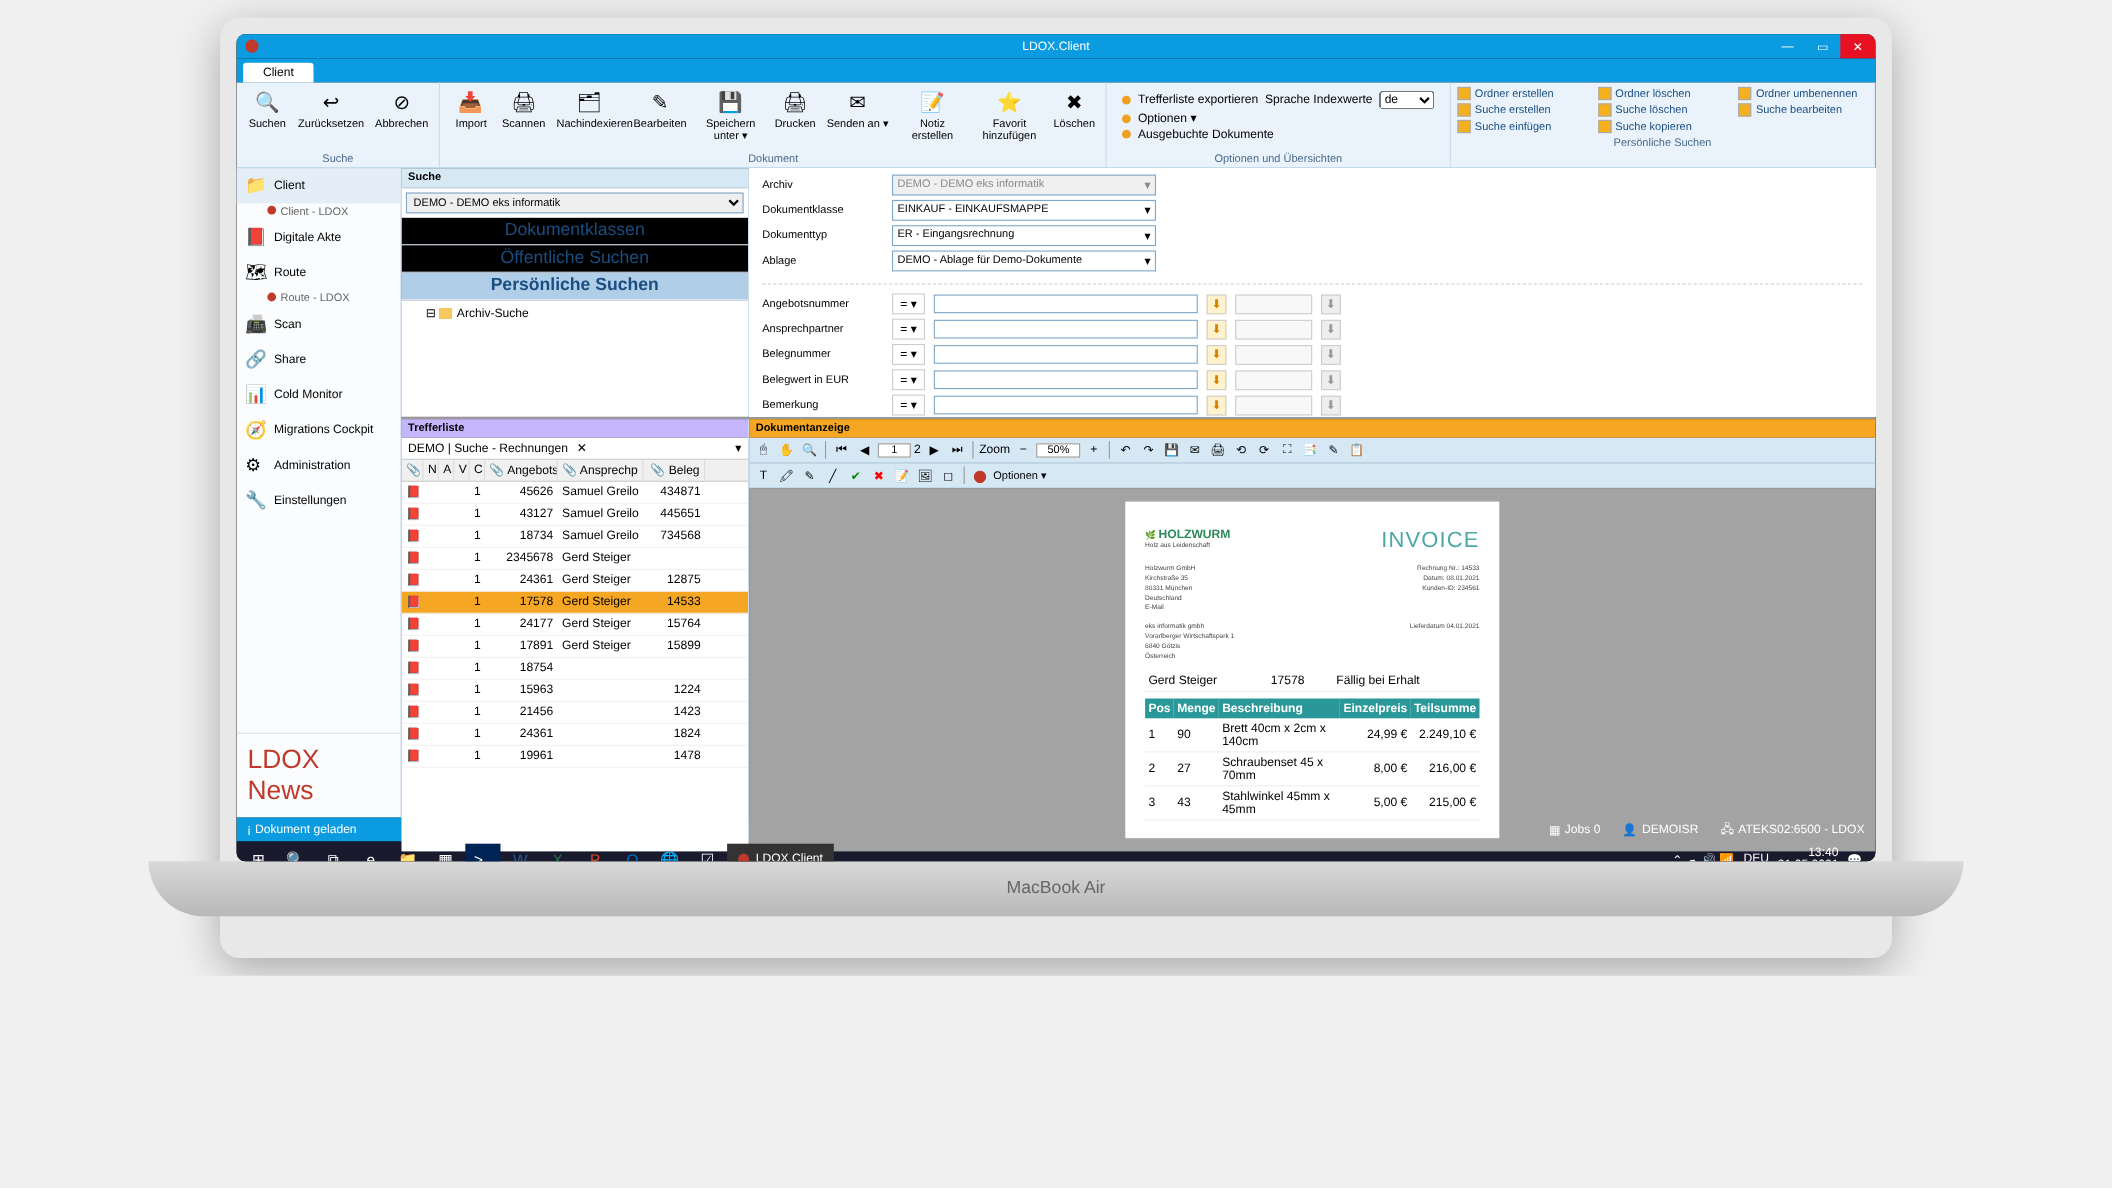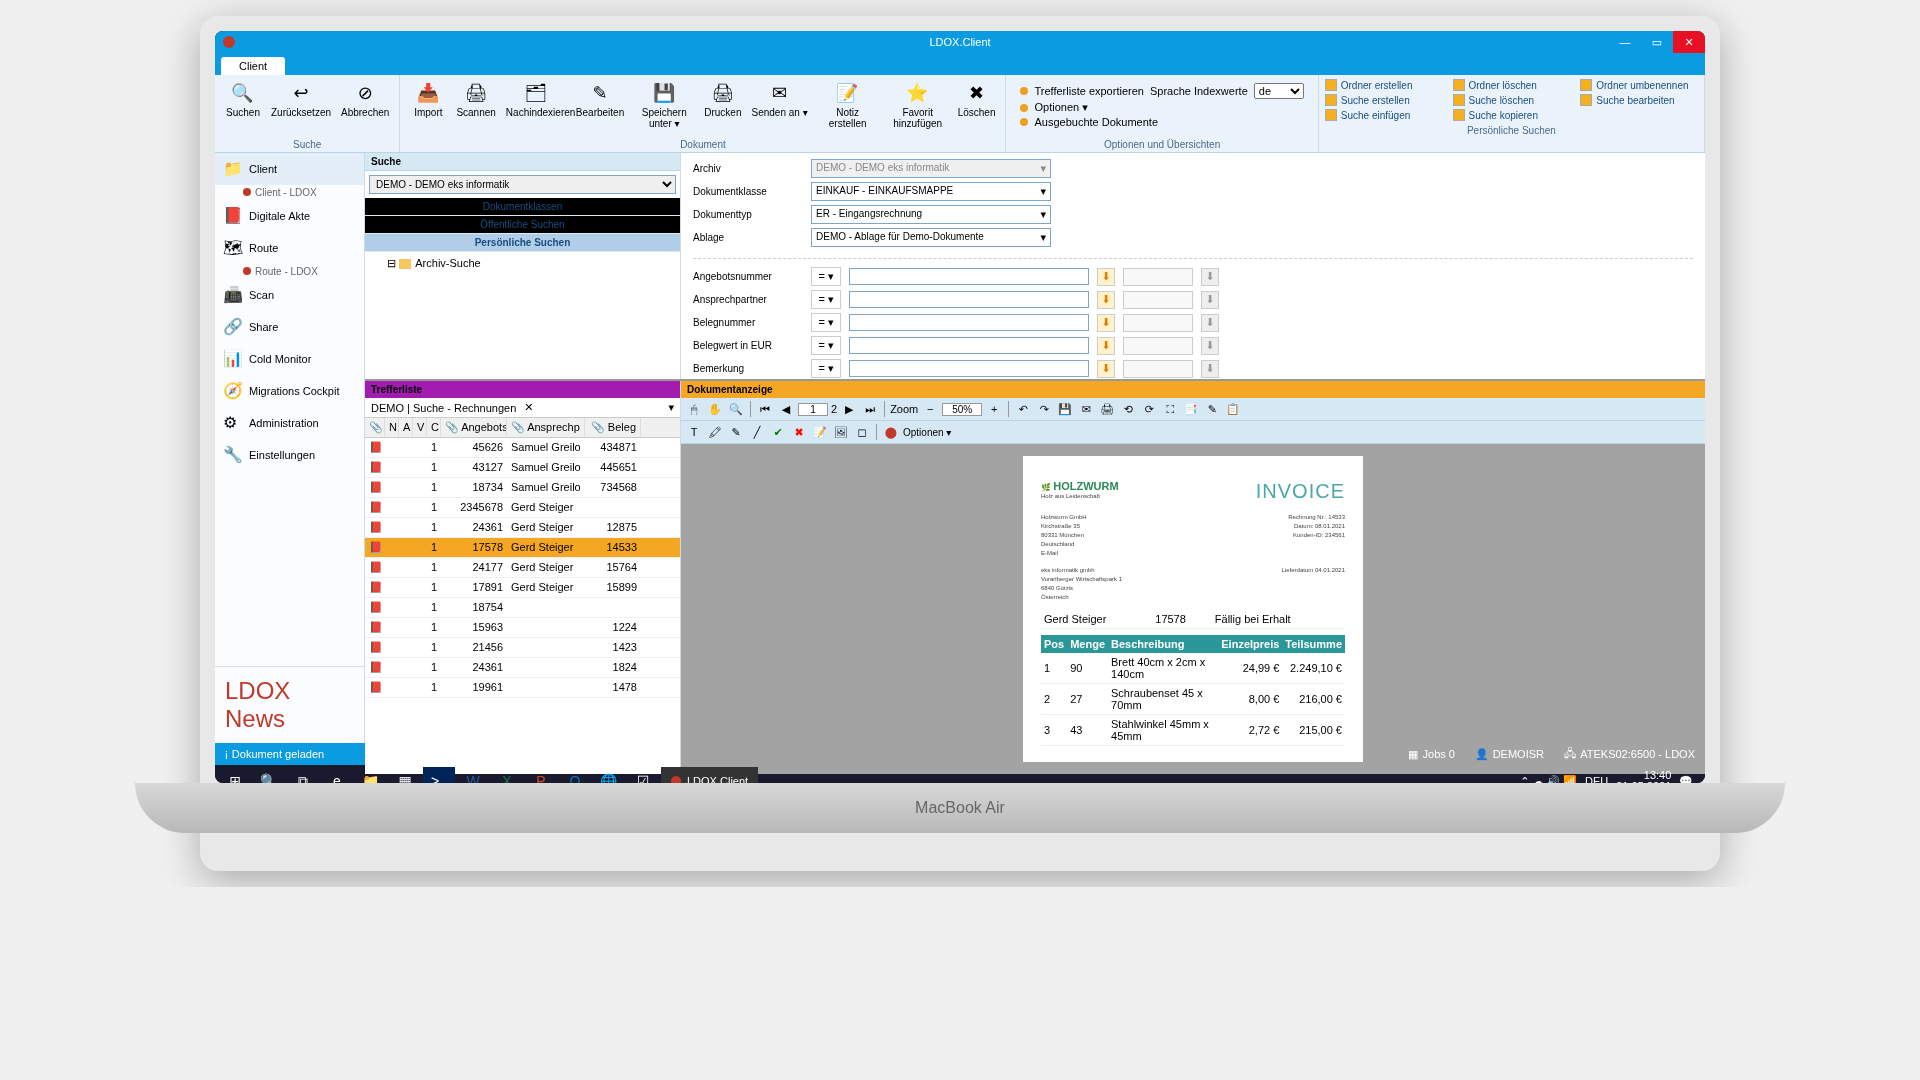--- a/index.html
+++ b/index.html
@@ -42,7 +42,7 @@
 .phdr{background:#d7e8f5;padding:3px 6px;font-size:10px;font-weight:bold;border-bottom:1px solid #b8d5e8}
 .archivesel{padding:4px;background:#fff}
 .archivesel select{width:100%;font-size:10px;padding:2px;border:1px solid #7ea6c9}
-.catbar{text-align:center;padding:3px;font-size:10px;color:#1a4d80;cursor:pointer;border-bottom:1px solid #e0e8f0}
+.catbar{text-align:center;padding:3px;font-size:16px;color:#1a4d80;cursor:pointer;border-bottom:1px solid #e0e8f0}
 .catbar.bold{font-weight:bold;background:#b0cee8}
 .tree{padding:4px 8px;font-size:10px;flex:1;overflow:auto;background:#fff}
 .tnode{padding:1px 0 1px 14px}

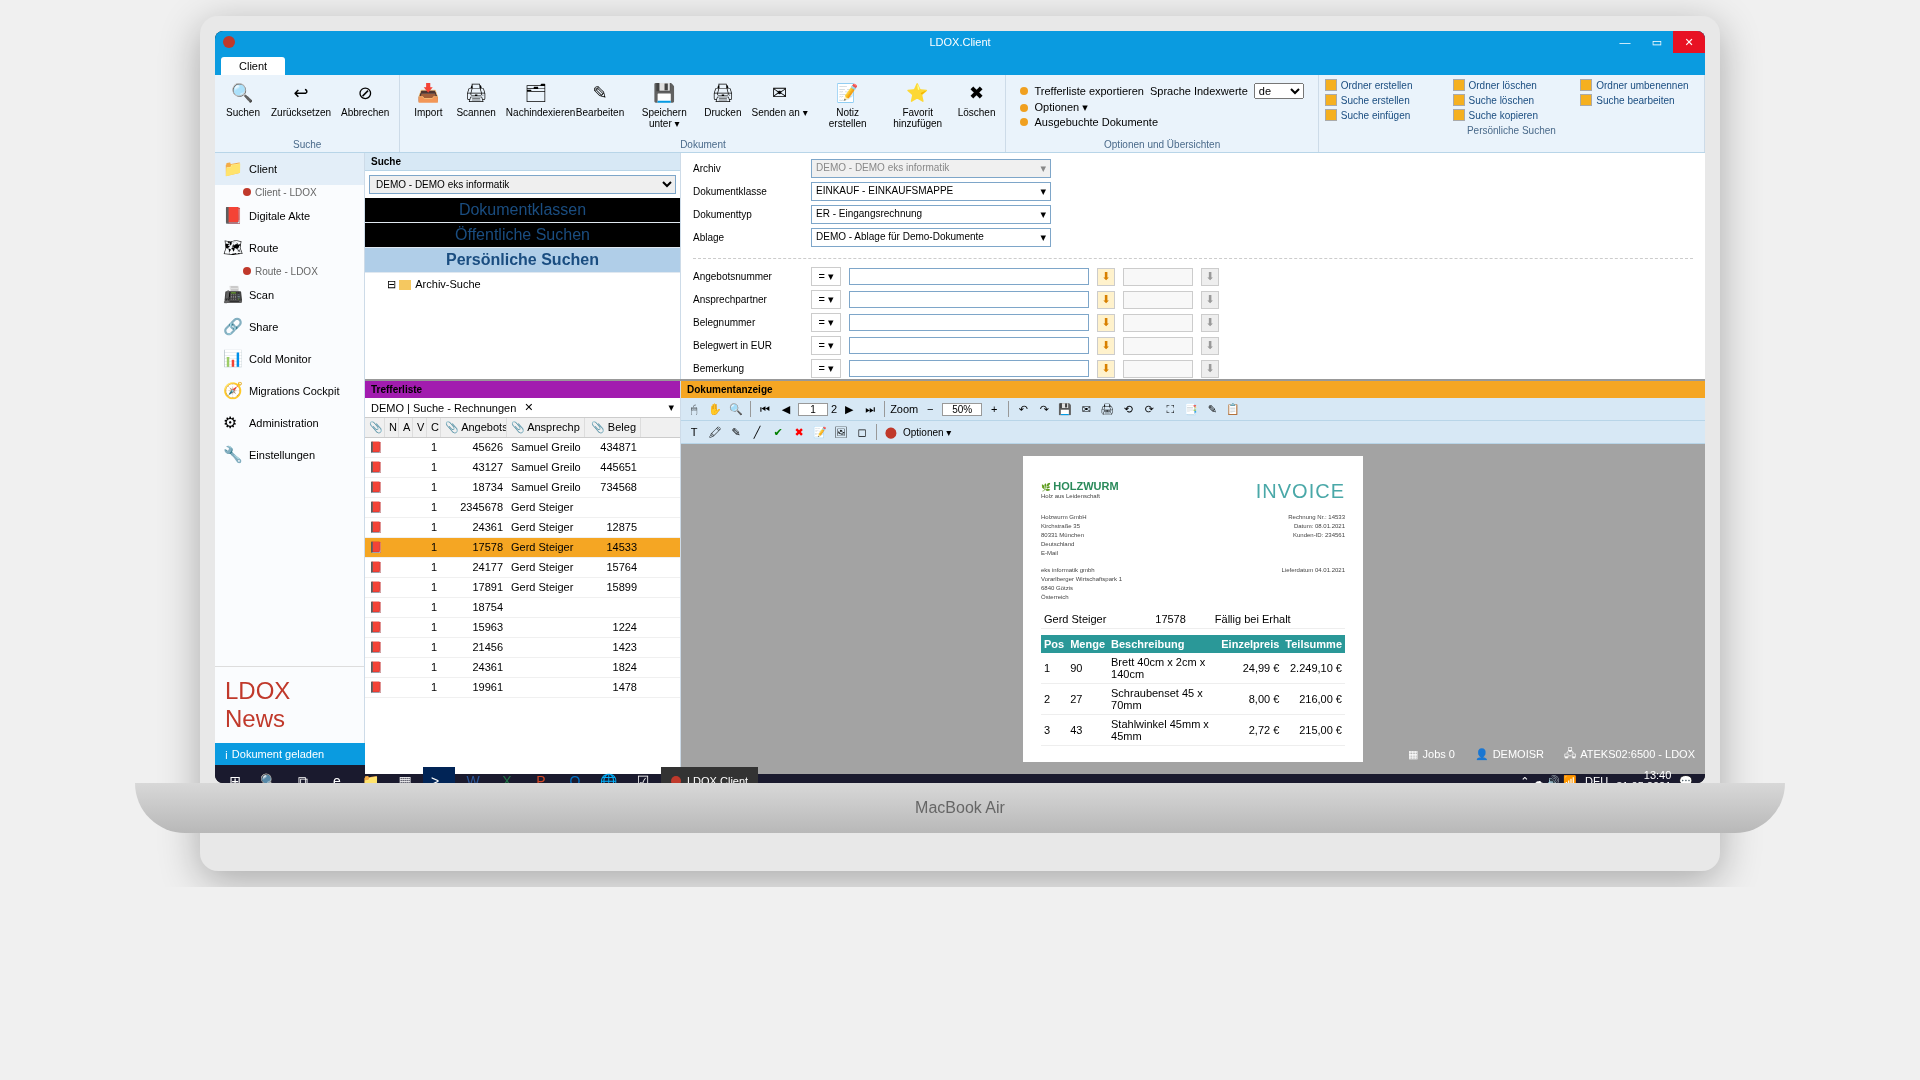--- a/index.html
+++ b/index.html
@@ -59,7 +59,7 @@
 .frow .blank{width:70px;border:1px solid #ccc;height:18px;background:#f8f8f8}
 .lower{flex:1;display:flex;border-top:2px solid #999}
 .hitlist{width:316px;border-right:1px solid #cddbe8;display:flex;flex-direction:column}
-.hlhdr{background:#a21caf;padding:3px 6px;font-size:10px;font-weight:bold}
+.hlhdr{background:#c4b5fd;padding:3px 6px;font-size:10px;font-weight:bold}
 .hltab{background:#fff;padding:3px 6px;font-size:10px;border-bottom:1px solid #ccc;display:flex;align-items:center;gap:4px}
 .hltab .x{margin-left:4px;cursor:pointer}
 .grouphint{padding:6px;font-size:10px;color:#666;background:#f4f4f4;border-bottom:1px solid #ddd}

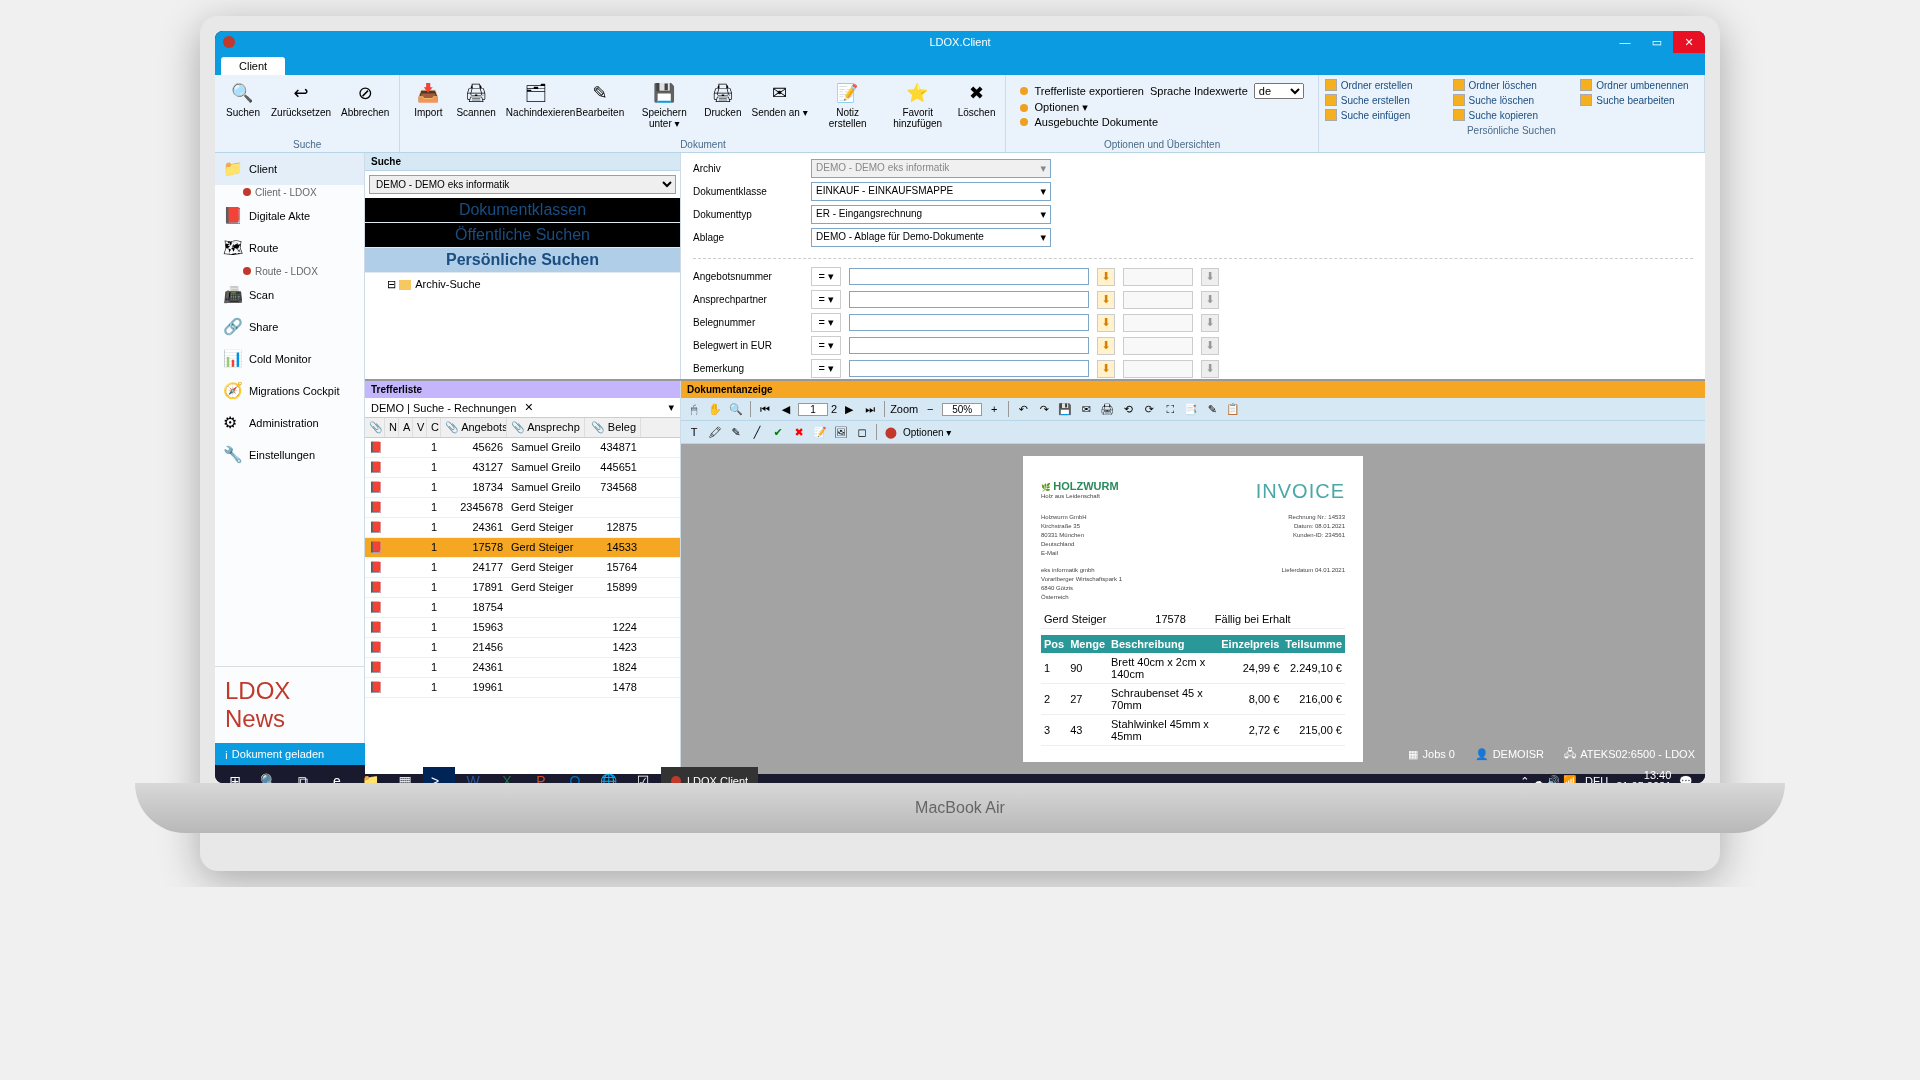--- a/index.html
+++ b/index.html
@@ -566,7 +566,7 @@
                         <td>3</td>
                         <td>43</td>
                         <td>Stahlwinkel 45mm x 45mm</td>
-                        <td class="rt">2,72 €</td>
+                        <td class="rt">5,00 €</td>
                         <td class="rt">215,00 €</td>
                       </tr>
                     </tbody>

